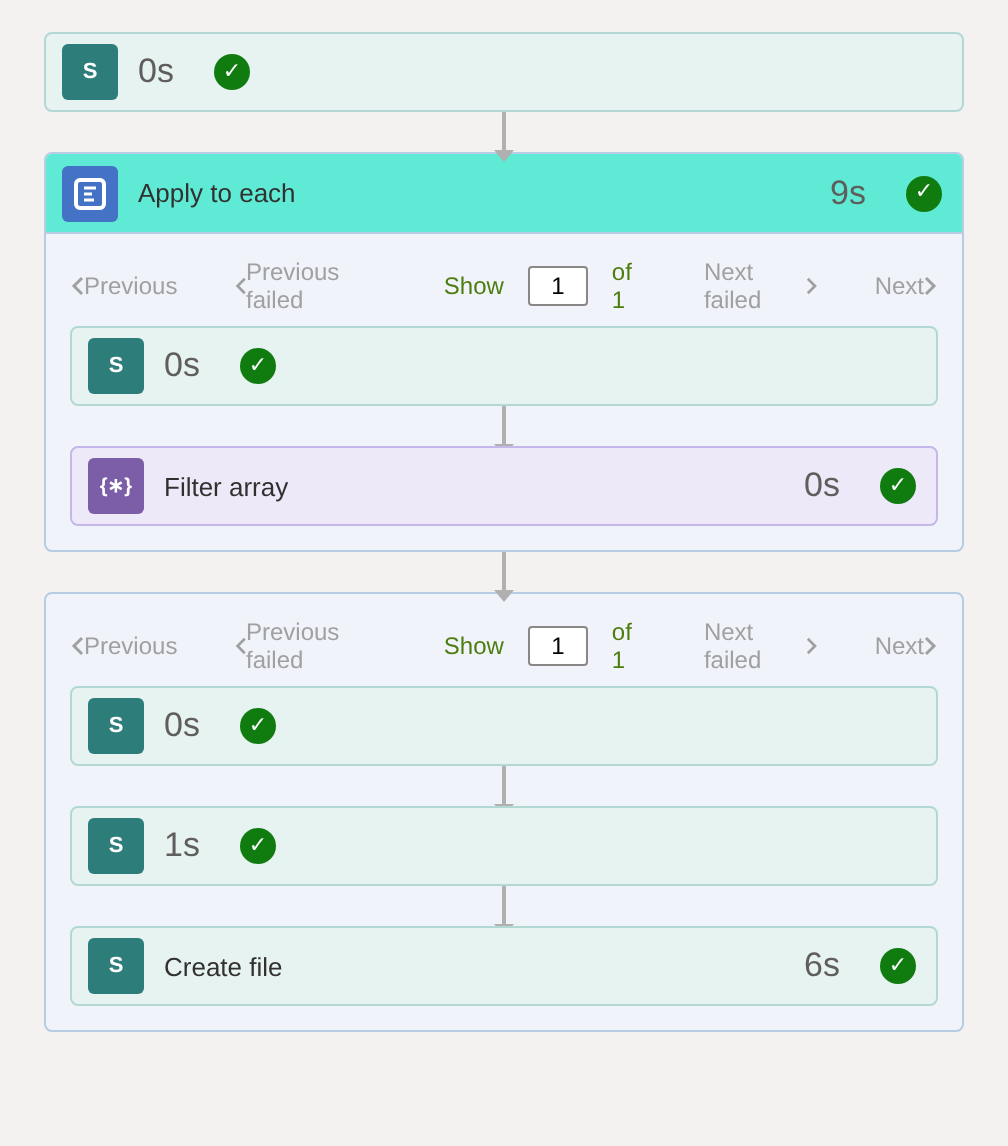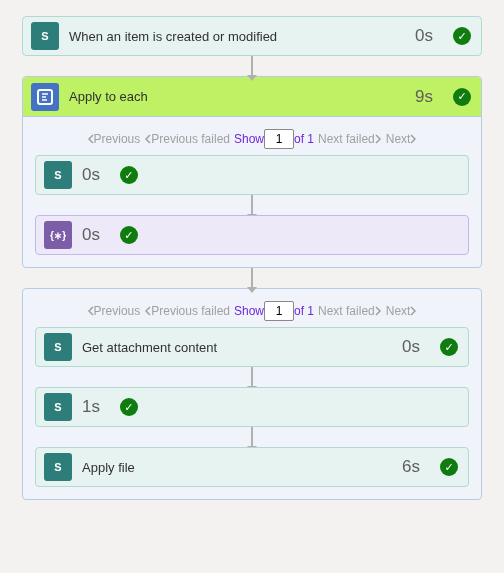--- a/index.html
+++ b/index.html
@@ -189,7 +189,6 @@
       <div class="step-icon teal">
         <span>S</span>
       </div>
-      <span class="step-label">When an item is created or modified</span>
       <span class="step-duration">0s</span>
       <div class="check-icon"></div>
     </div>

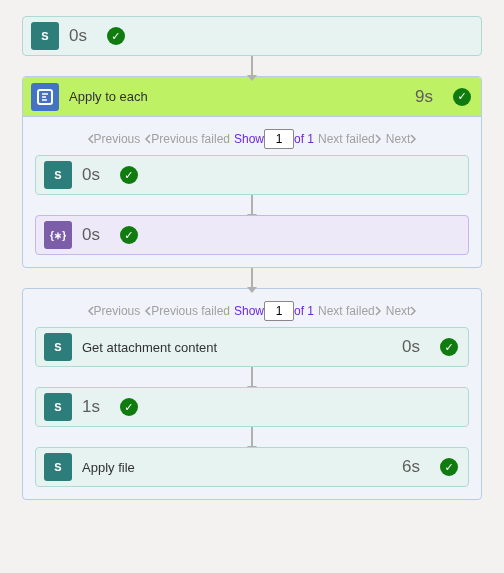--- a/index.html
+++ b/index.html
@@ -124,7 +124,7 @@
       align-items: center;
       height: 40px;
       padding: 0 10px 0 8px;
-      background: #bef264;
+      background: #5eead4;
       border-bottom: 1px solid #b8cce4;
     }
     .loop-body {

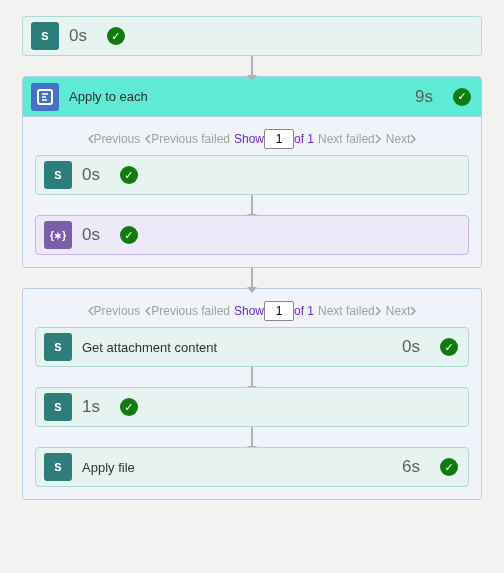--- a/index.html
+++ b/index.html
@@ -139,7 +139,7 @@
       display: flex;
       align-items: center;
       justify-content: center;
-      gap: 0;
+      gap: 12px;
       padding: 4px 0 6px 0;
       font-size: 12px;
       color: #0078d4;

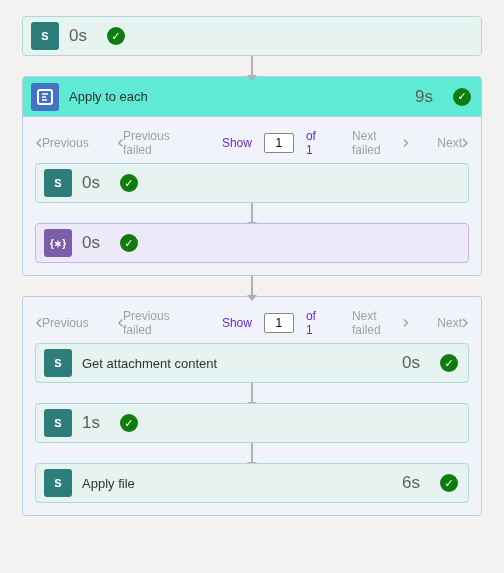--- a/index.html
+++ b/index.html
@@ -169,7 +169,7 @@
       padding: 0 2px;
     }
     .pagination-bar .of-text {
-      color: #6d28d9;
+      color: #4d7c0f;
       font-size: 12px;
     }
 

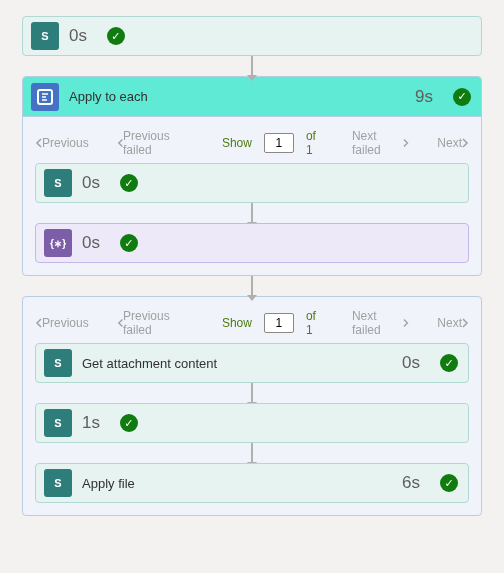--- a/index.html
+++ b/index.html
@@ -255,6 +255,7 @@
 
         <div class="step-block filter" style="width:100%;">
           <div class="step-icon purple" style="font-size:10px;">{∗}</div>
+          <span class="step-label">Filter array</span>
           <span class="step-duration">0s</span>
           <div class="check-icon"></div>
         </div>

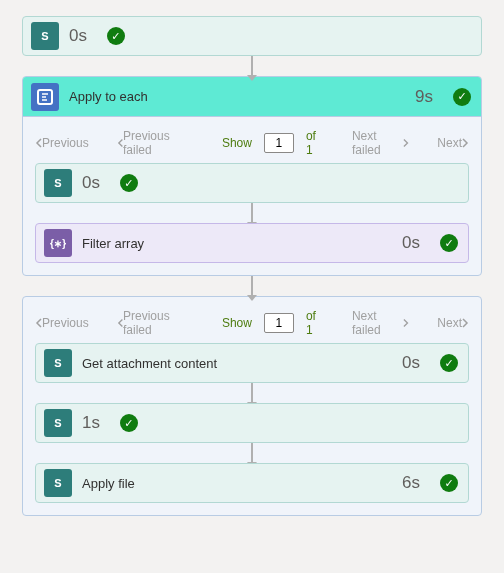--- a/index.html
+++ b/index.html
@@ -306,7 +306,6 @@
 
         <div class="step-block action-teal" style="width:100%;">
           <div class="step-icon teal">S</div>
-          <span class="step-label">Get attachment content</span>
           <span class="step-duration">0s</span>
           <div class="check-icon"></div>
         </div>

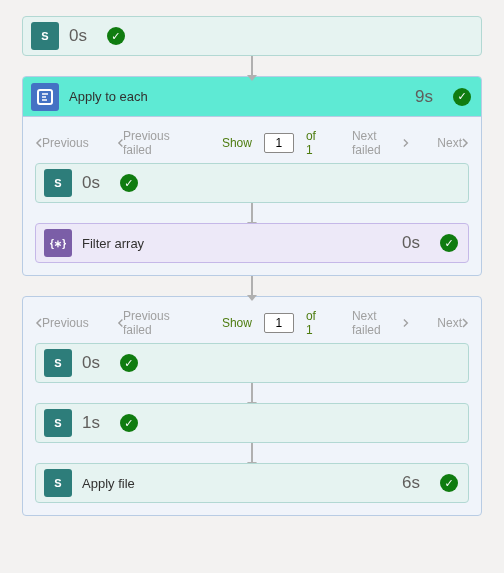--- a/index.html
+++ b/index.html
@@ -320,7 +320,7 @@
 
         <div class="step-block action-teal" style="width:100%;">
           <div class="step-icon teal">S</div>
-          <span class="step-label">Apply file</span>
+          <span class="step-label">Create file</span>
           <span class="step-duration">6s</span>
           <div class="check-icon"></div>
         </div>

